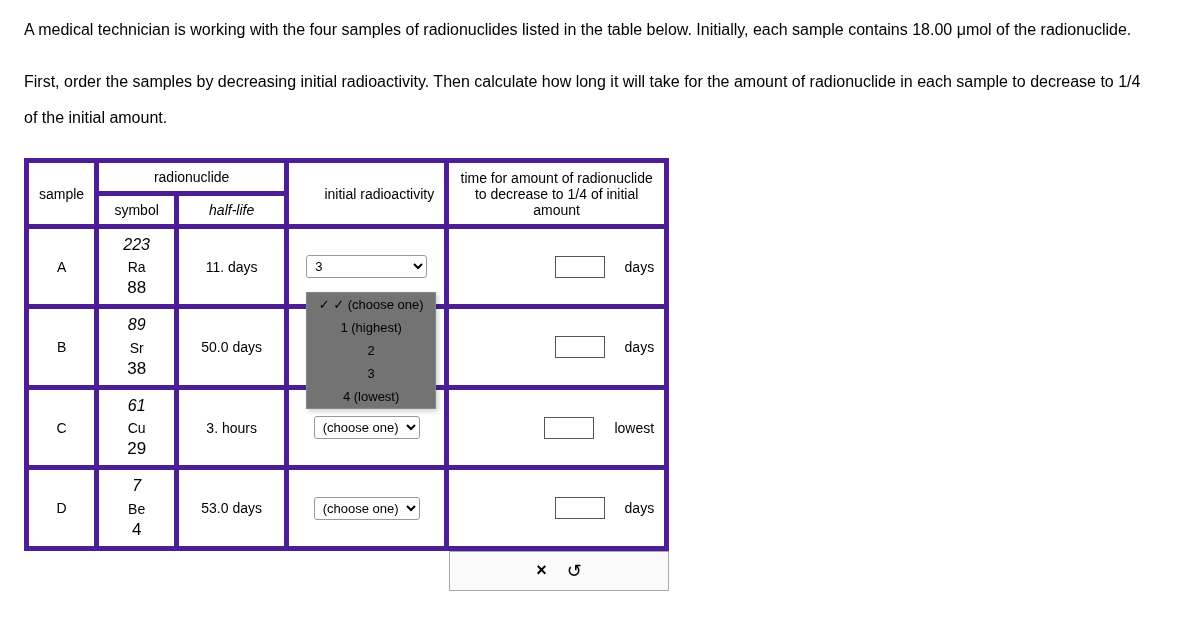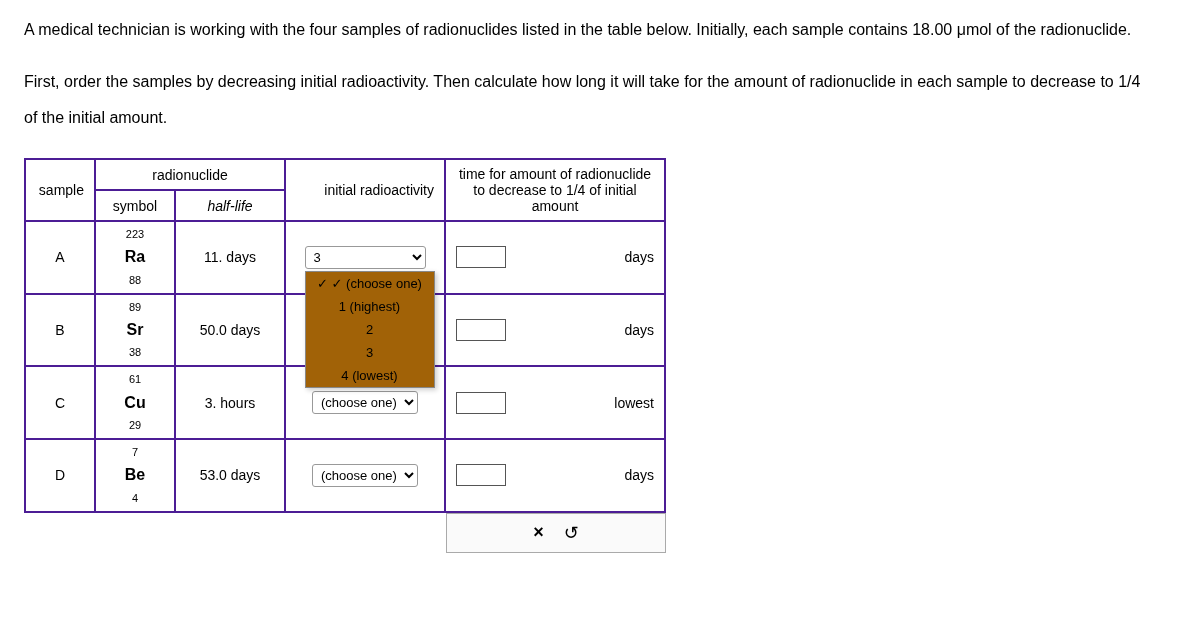--- a/index.html
+++ b/index.html
@@ -26,7 +26,7 @@
       font-size: 14px;
     }
     table td, table th {
-      border: 2px solid #4c1d95;
+      border: 5px solid #4c1d95;
       padding: 6px 10px;
       vertical-align: middle;
       text-align: center;

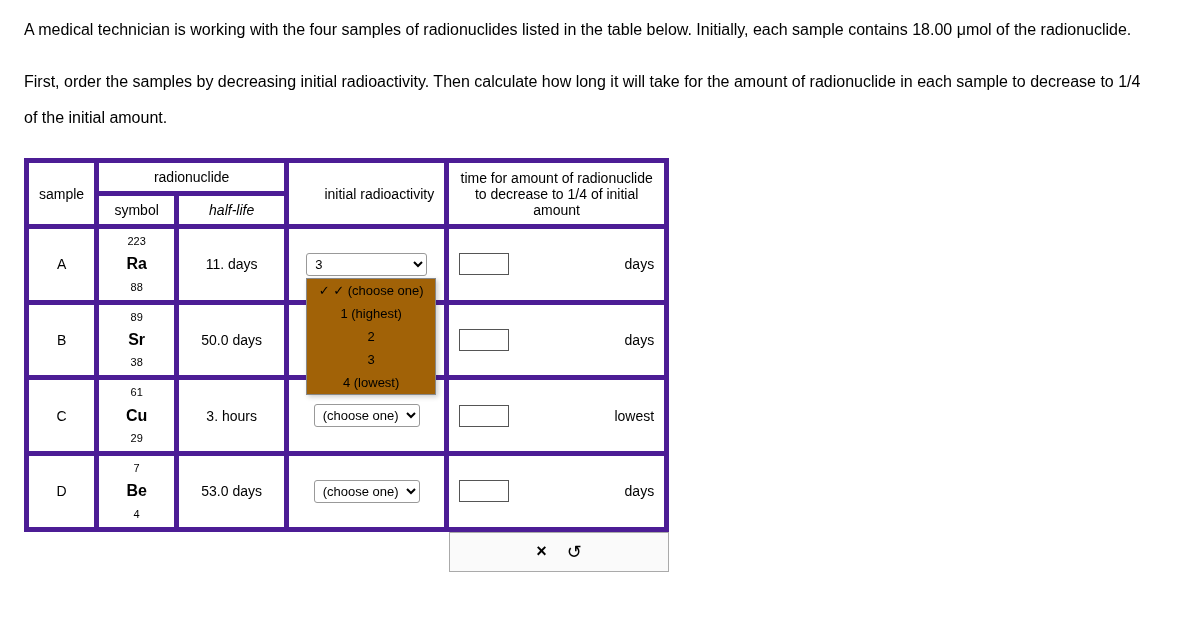--- a/index.html
+++ b/index.html
@@ -46,8 +46,9 @@
       text-align: center;
     }
     .symbol-superscript {
-      font-size: 11px;
+      font-size: 16px;
       vertical-align: super;
+      font-style: italic;
     }
     .symbol-subscript {
       font-size: 11px;

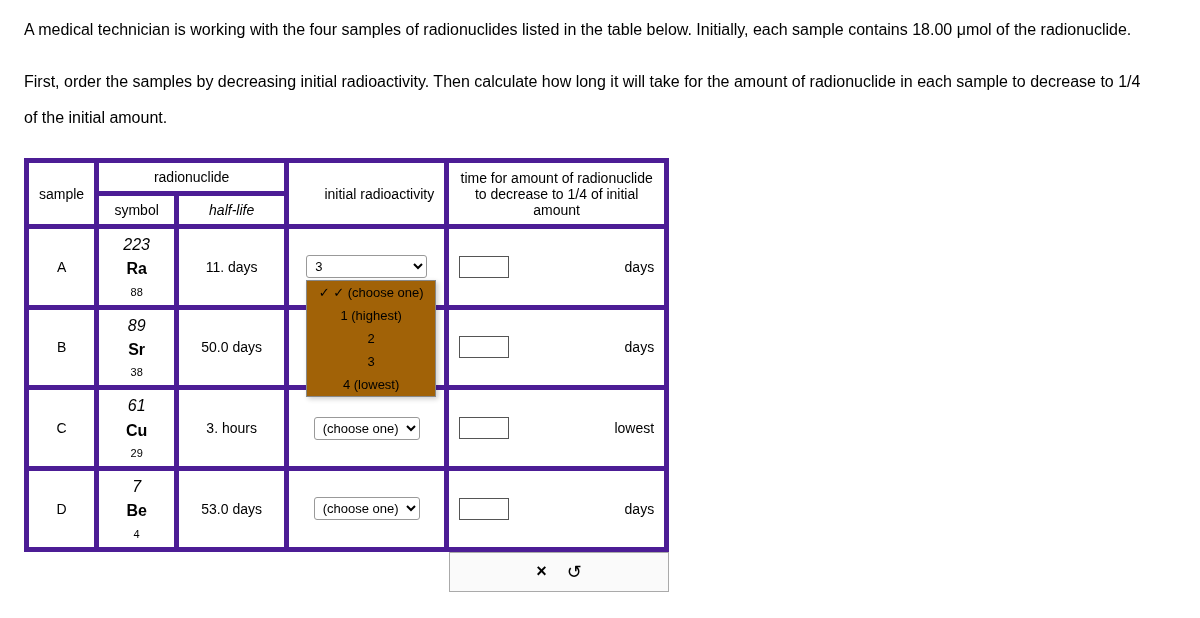--- a/index.html
+++ b/index.html
@@ -55,8 +55,7 @@
       vertical-align: sub;
     }
     .symbol-main {
-      font-size: 16px;
-      font-weight: bold;
+      font-size: 14px;
     }
 
     select {

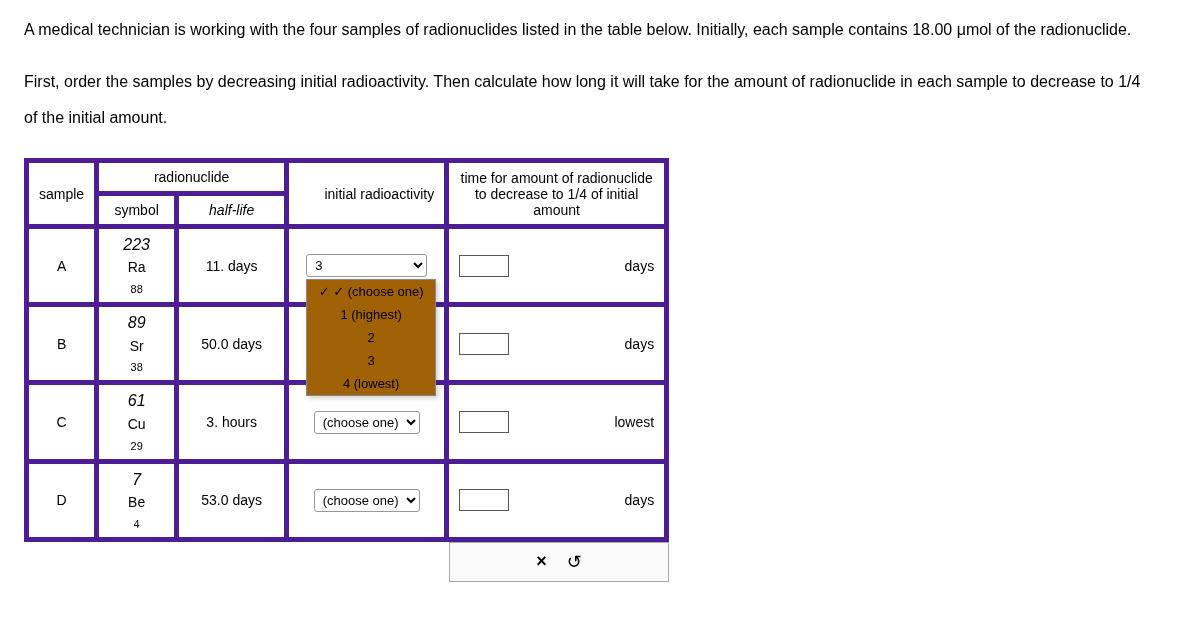--- a/index.html
+++ b/index.html
@@ -69,7 +69,7 @@
     .input-with-unit {
       display: flex;
       align-items: center;
-      justify-content: space-between;
+      justify-content: flex-end;
       gap: 20px;
     }
     .answer-box {

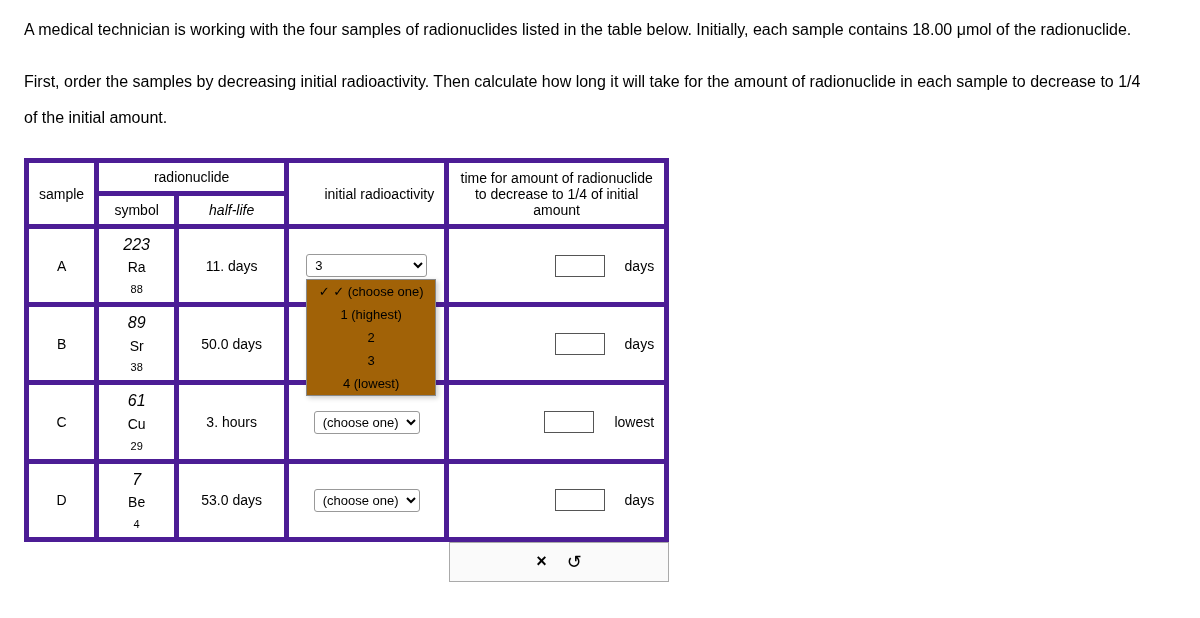--- a/index.html
+++ b/index.html
@@ -51,7 +51,7 @@
       font-style: italic;
     }
     .symbol-subscript {
-      font-size: 11px;
+      font-size: 17px;
       vertical-align: sub;
     }
     .symbol-main {

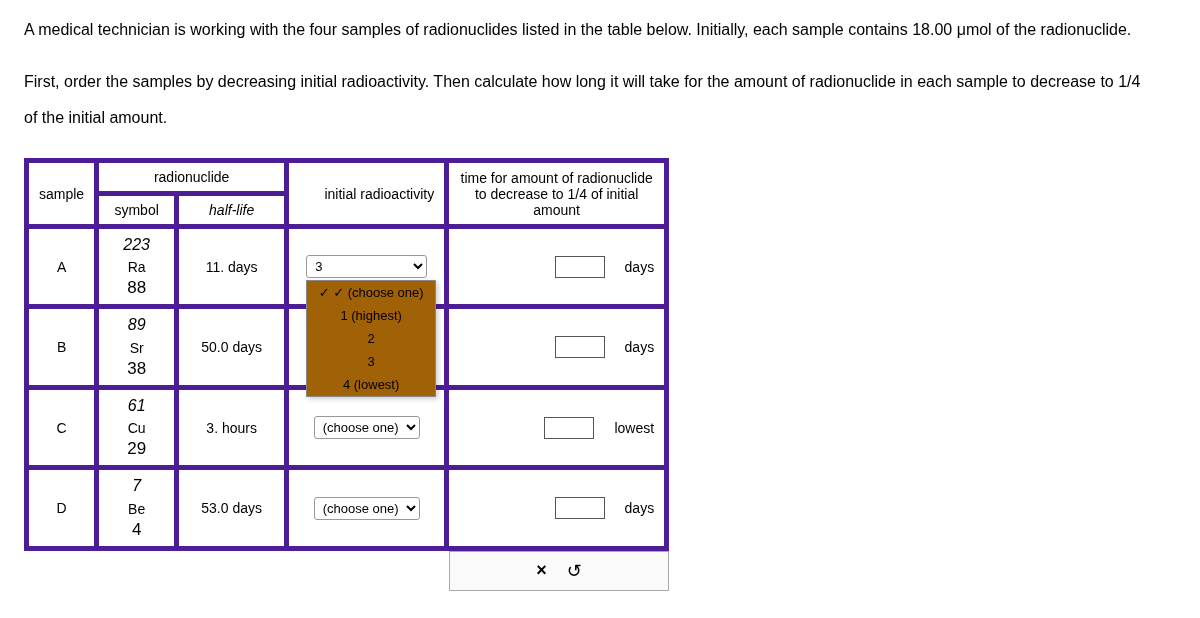--- a/index.html
+++ b/index.html
@@ -86,12 +86,12 @@
     
     .dropdown-overlay {
       position: absolute;
-      background: #a16207;
+      background: #737373;
       border: 1px solid #888;
       box-shadow: 2px 2px 5px rgba(0,0,0,0.2);
       z-index: 100;
       min-width: 130px;
-      margin-top: 2px;
+      margin-top: 14px;
     }
     .dropdown-overlay .dd-item {
       padding: 4px 10px;

